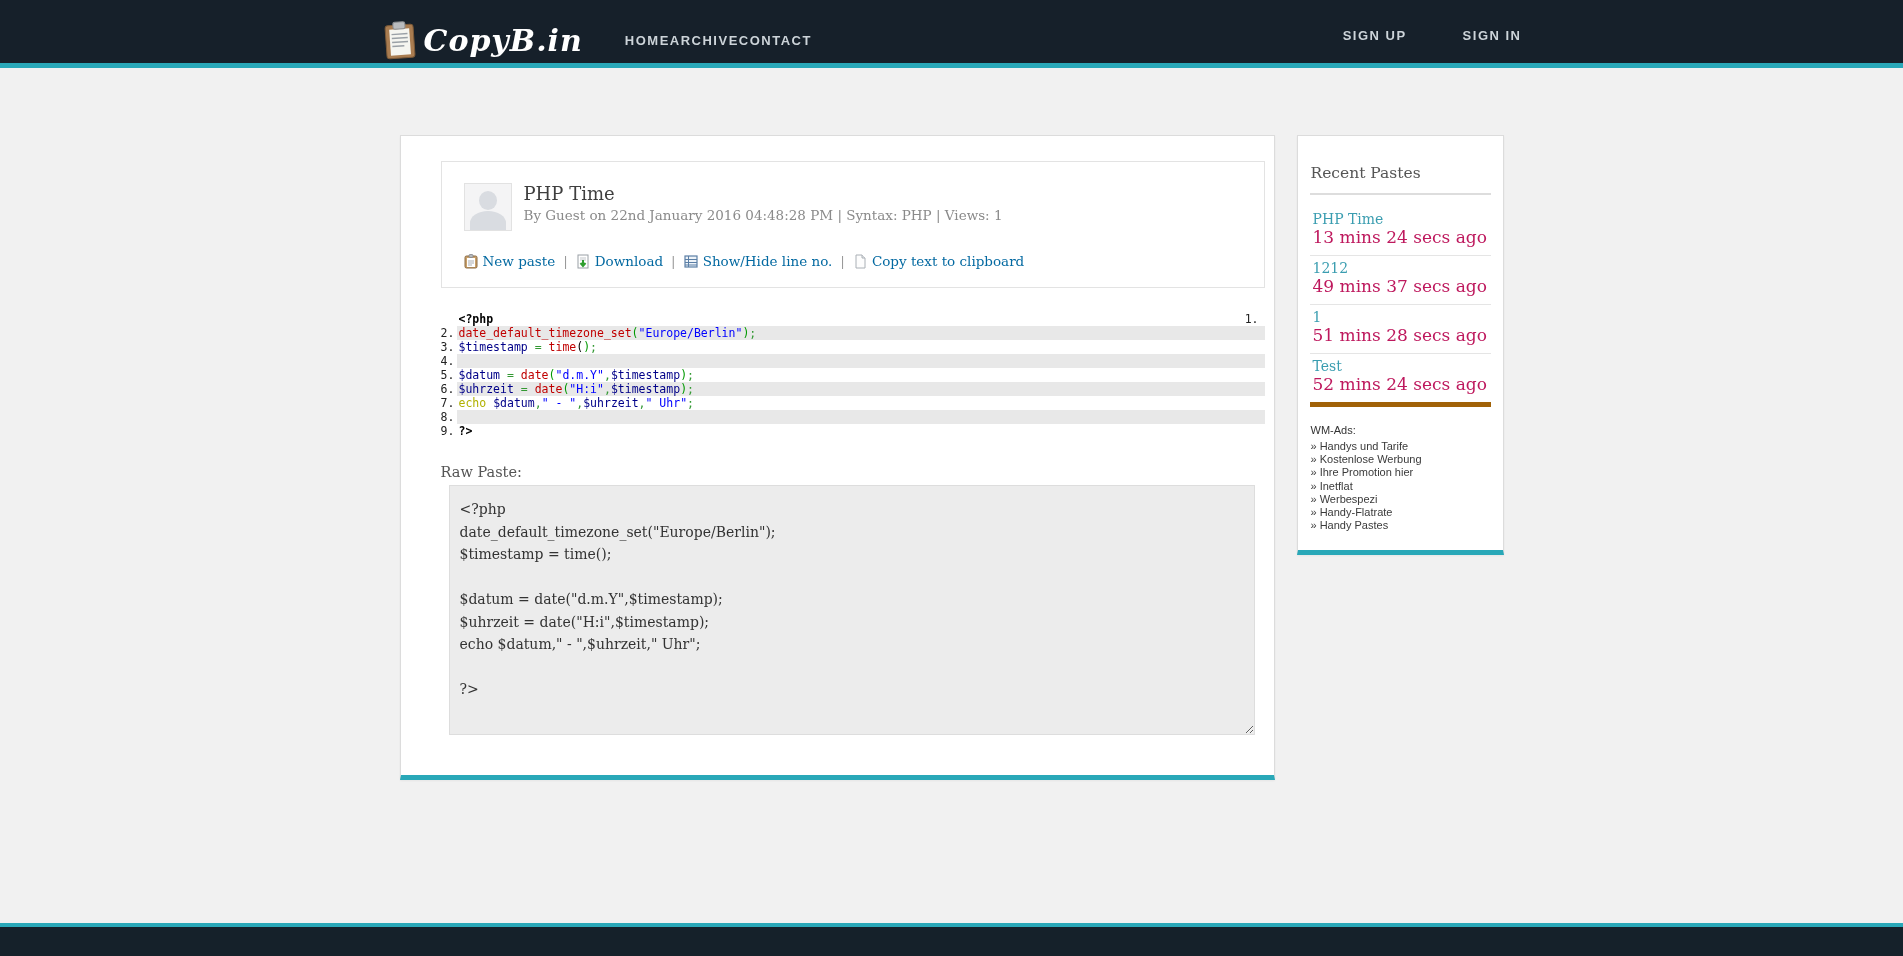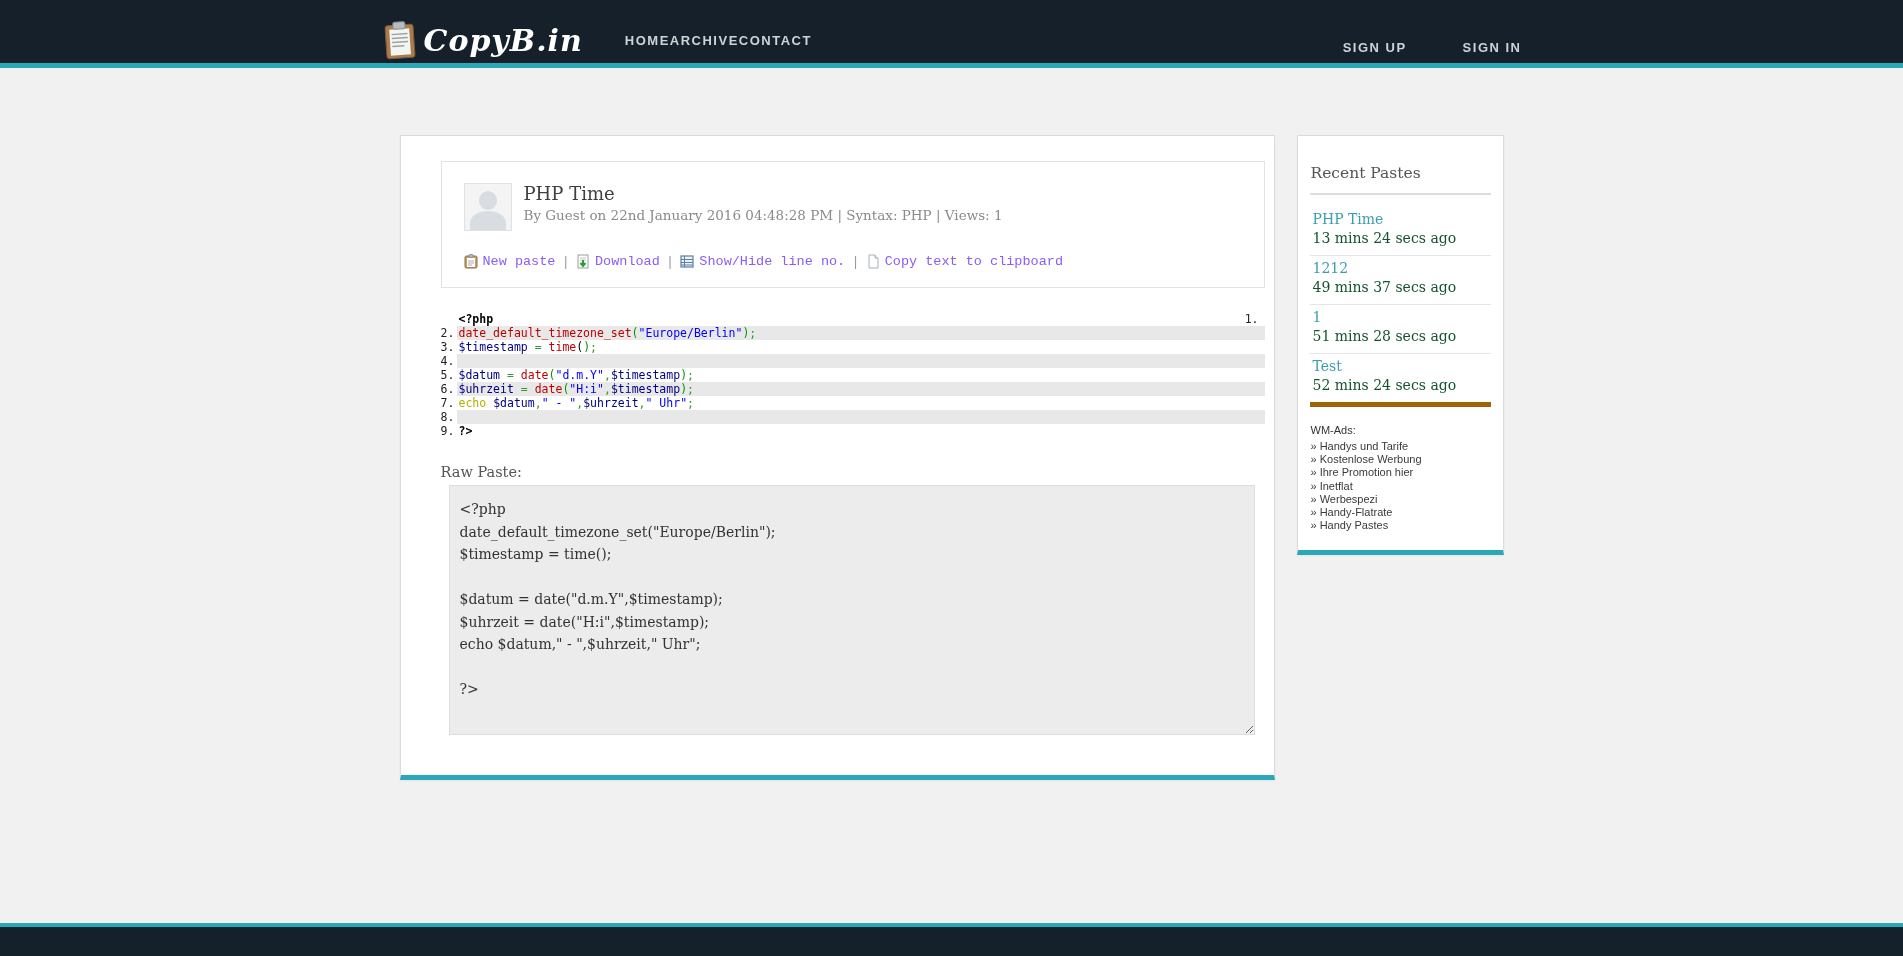--- a/index.html
+++ b/index.html
@@ -13,7 +13,7 @@
   .logo-text { color:#ffffff; font-size:30px; font-style:italic; font-weight:bold; letter-spacing:1px; font-family:"DejaVu Serif", serif; }
   .main-nav { display:flex; margin-left:42px; }
   .nav-item { color:#cdd4d9; font-family:"Liberation Sans", sans-serif; font-weight:bold; font-size:13px; letter-spacing:1.5px; cursor:pointer; }
-  .auth-nav { position:absolute; right:0; top:16px; height:63px; display:flex; align-items:center; gap:56px; }
+  .auth-nav { position:absolute; right:0; top:4px; height:63px; display:flex; align-items:center; gap:56px; }
   .auth-item { color:#cdd4d9; font-family:"Liberation Sans", sans-serif; font-weight:bold; font-size:13px; letter-spacing:1.5px; cursor:pointer; }
 
   

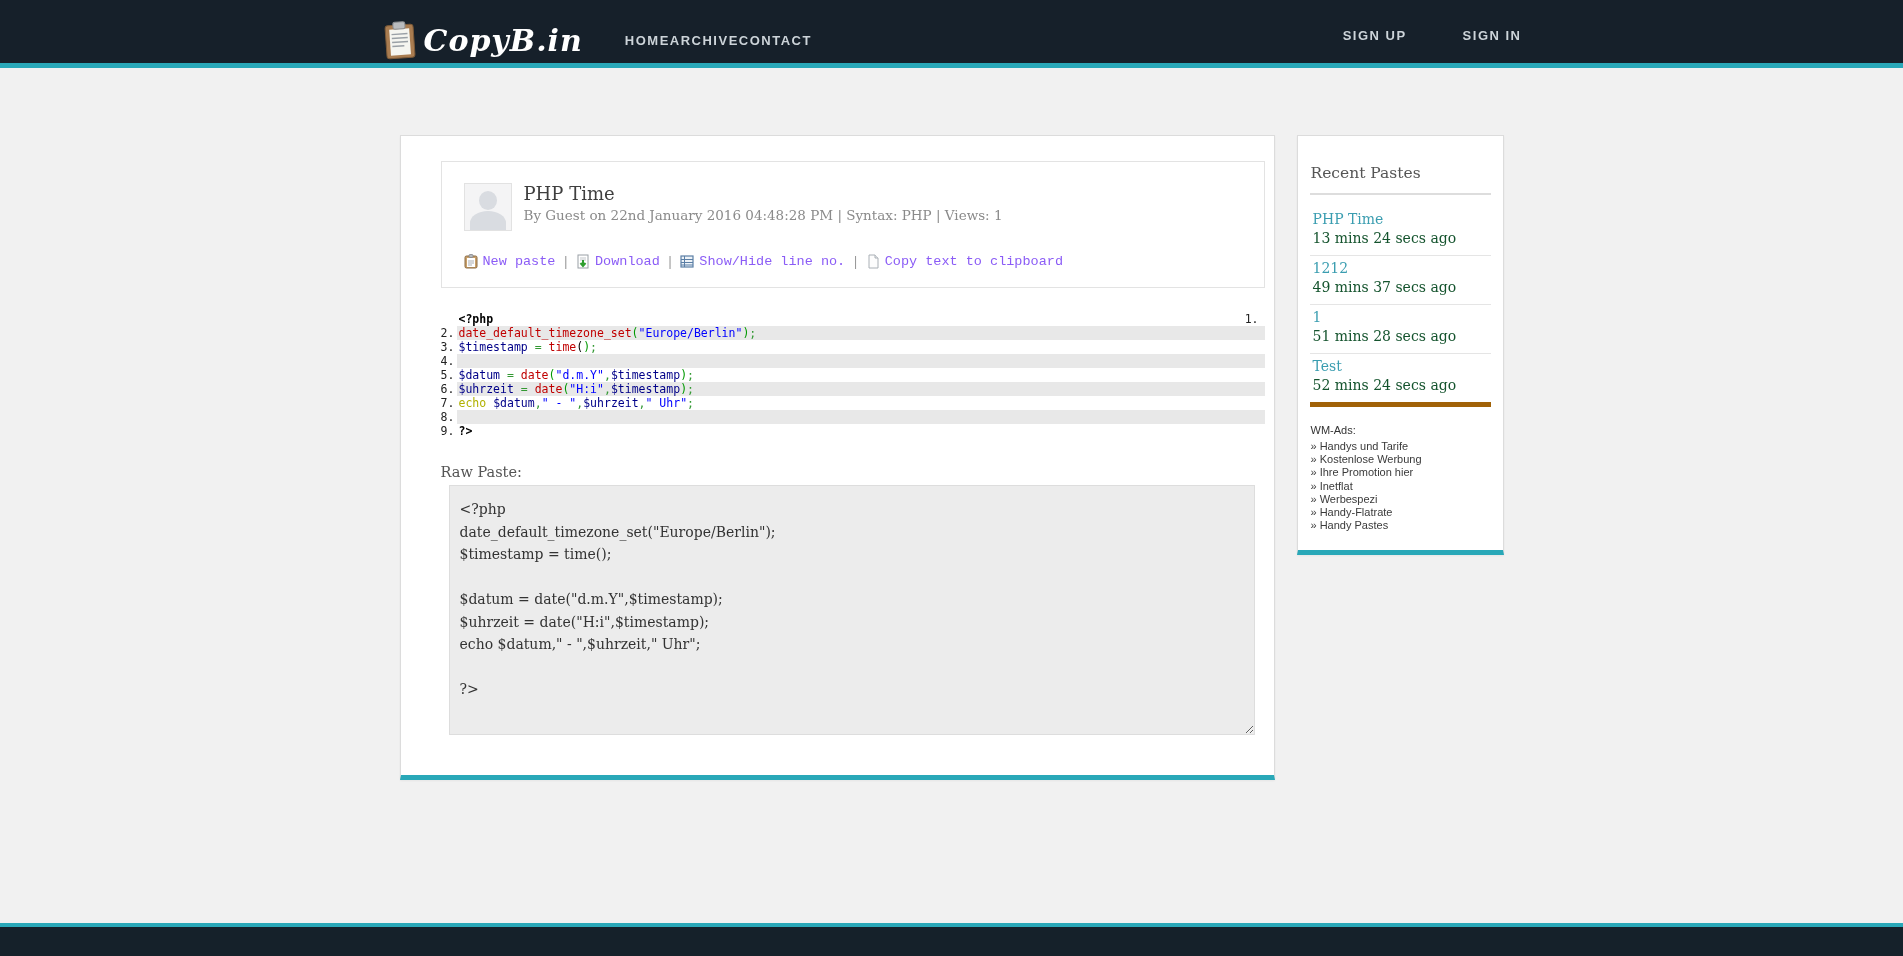--- a/index.html
+++ b/index.html
@@ -66,7 +66,7 @@
   .recent-item { padding:4px 0 8px 3px; border-bottom:1px solid #e5e5e5; }
   .recent-item:last-of-type { border-bottom:5px solid #a16207; }
   .recent-link { color:#3a9db0; font-size:14px; cursor:pointer; display:block; line-height:17px; }
-  .recent-time { color:#14532d; font-size:14px; line-height:16px;text-align:right; }
+  .recent-time { color:#be185d; font-size:17px; line-height:16px;text-align:right; }
   .ads { margin-top:16px; font-family:"Liberation Sans", sans-serif; font-size:11px; color:#333; padding-left:1px; }
   .ads-heading { margin-bottom:4px;margin-top:17px; }
   .ad-link { display:block; color:#3a3a3a; line-height:13.2px; cursor:pointer; text-decoration:none; }

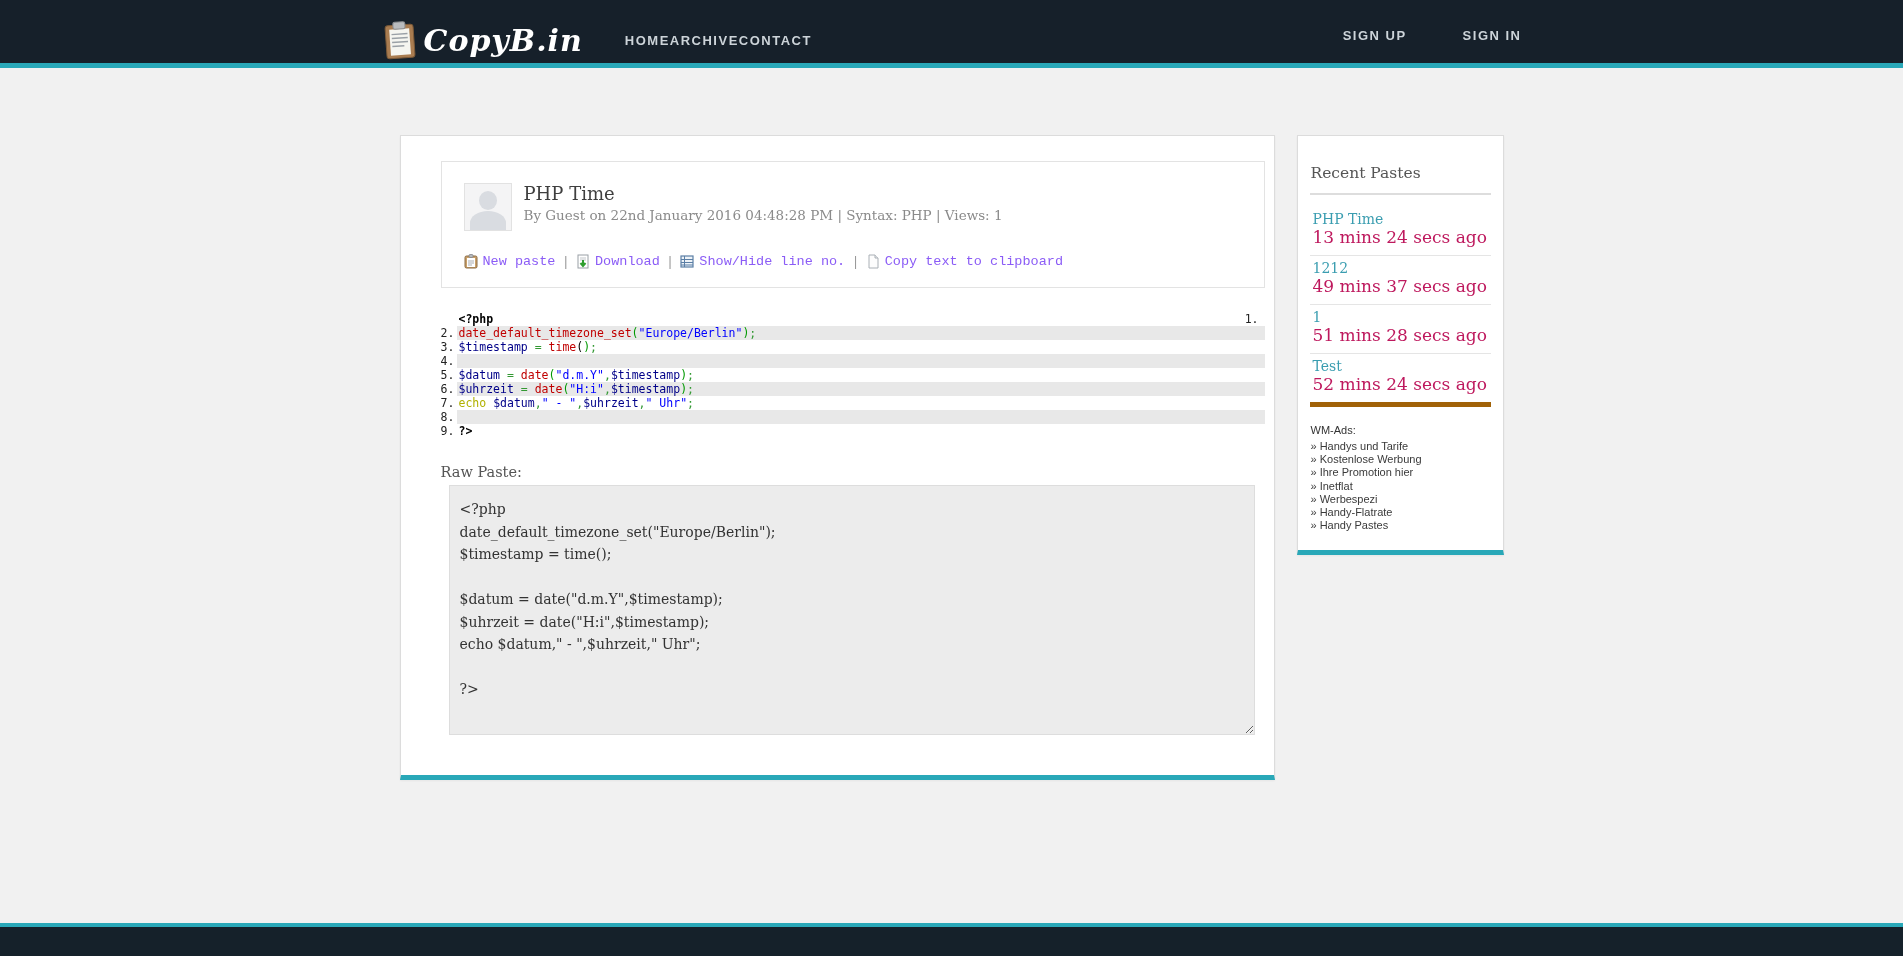--- a/index.html
+++ b/index.html
@@ -35,7 +35,7 @@
   .paste-meta { font-size:13.5px; color:#8a8a8a; margin-top:3px;text-align:right; }
   .actions { margin-top:22px; display:flex; align-items:center; font-size:13.5px; }
   .action { display:flex; align-items:center; gap:5px; cursor:pointer; }
-  .action .lbl { color:#8b5cf6;font-family:Liberation Mono, monospace; }
+  .action .lbl { color:#0369a1; }
   .action-sep { color:#9a9a9a; margin:0 8px; }
   .aicon { width:14px; height:15px; display:inline-block; }
 

